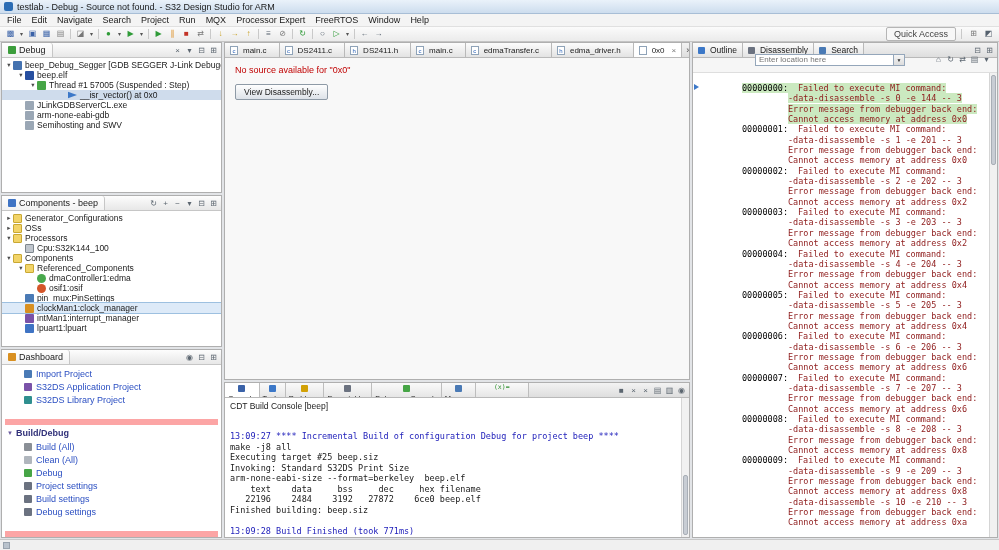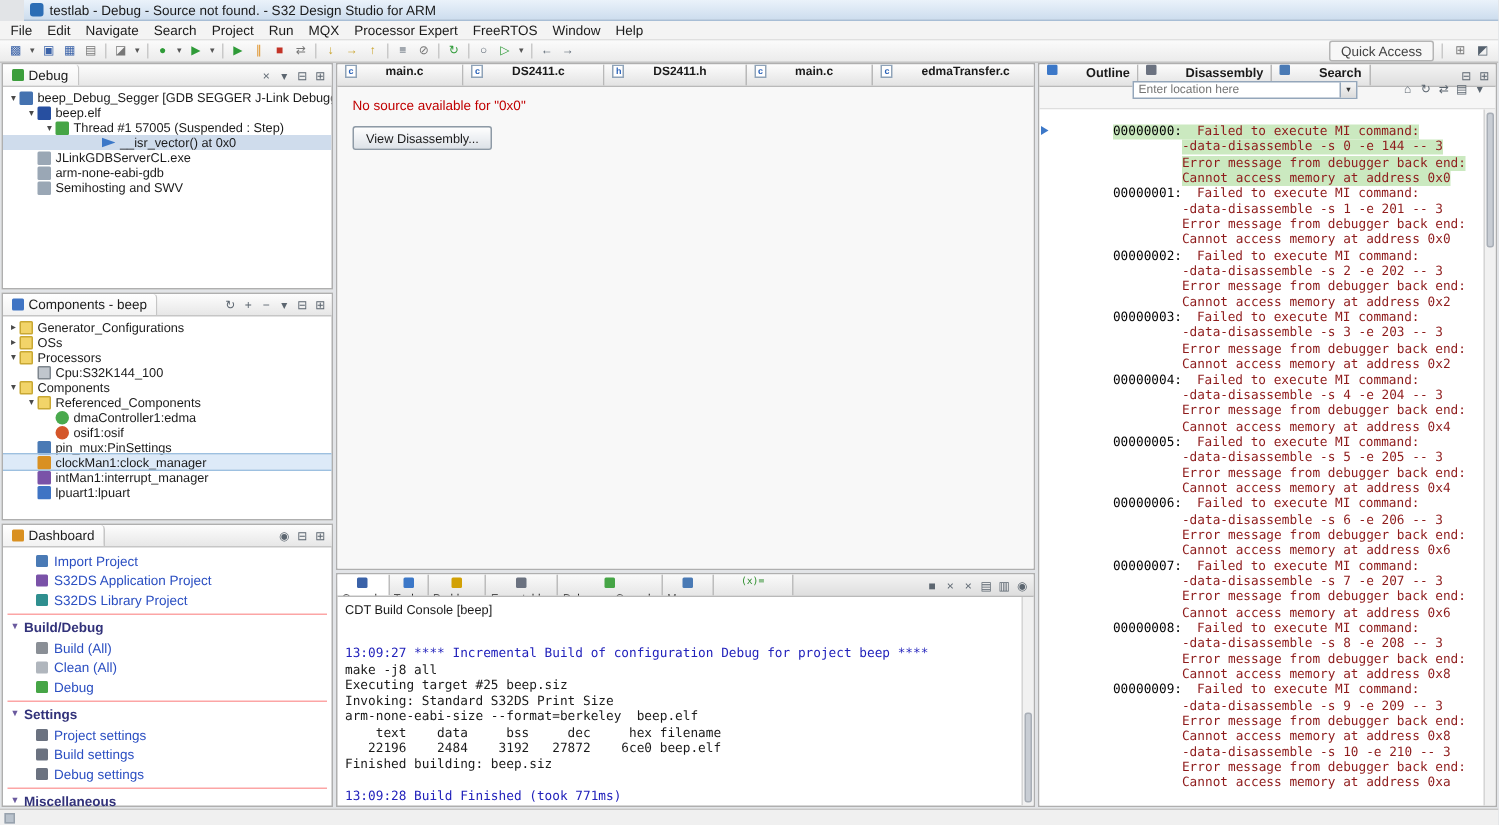--- a/index.html
+++ b/index.html
@@ -7,7 +7,7 @@
   body{font-family:"Liberation Sans",sans-serif;font-size:9px;color:#1a1a1a;background:#e2e4e7;position:relative;}
 
   
-  .titlebar{position:absolute;left:0;top:0;right:0;height:14px;background:linear-gradient(#eaf2fa,#cdddee);border-bottom:1px solid #a8bed6;display:flex;align-items:center;padding:0 4px;margin-left:16px;}
+  .titlebar{position:absolute;left:0;top:0;right:0;height:14px;background:linear-gradient(#eaf2fa,#cdddee);border-bottom:1px solid #a8bed6;display:flex;align-items:center;padding:0 4px;}
   .app-icon{width:9px;height:9px;background:#2b6db5;border-radius:2px;margin-right:4px;flex:none;}
   .menubar{position:absolute;left:0;top:14px;right:0;height:13px;background:#f4f4f4;border-bottom:1px solid #e0e0e0;display:flex;align-items:center;padding-left:2px;}
   .menu-item{padding:1px 5px;cursor:default;}

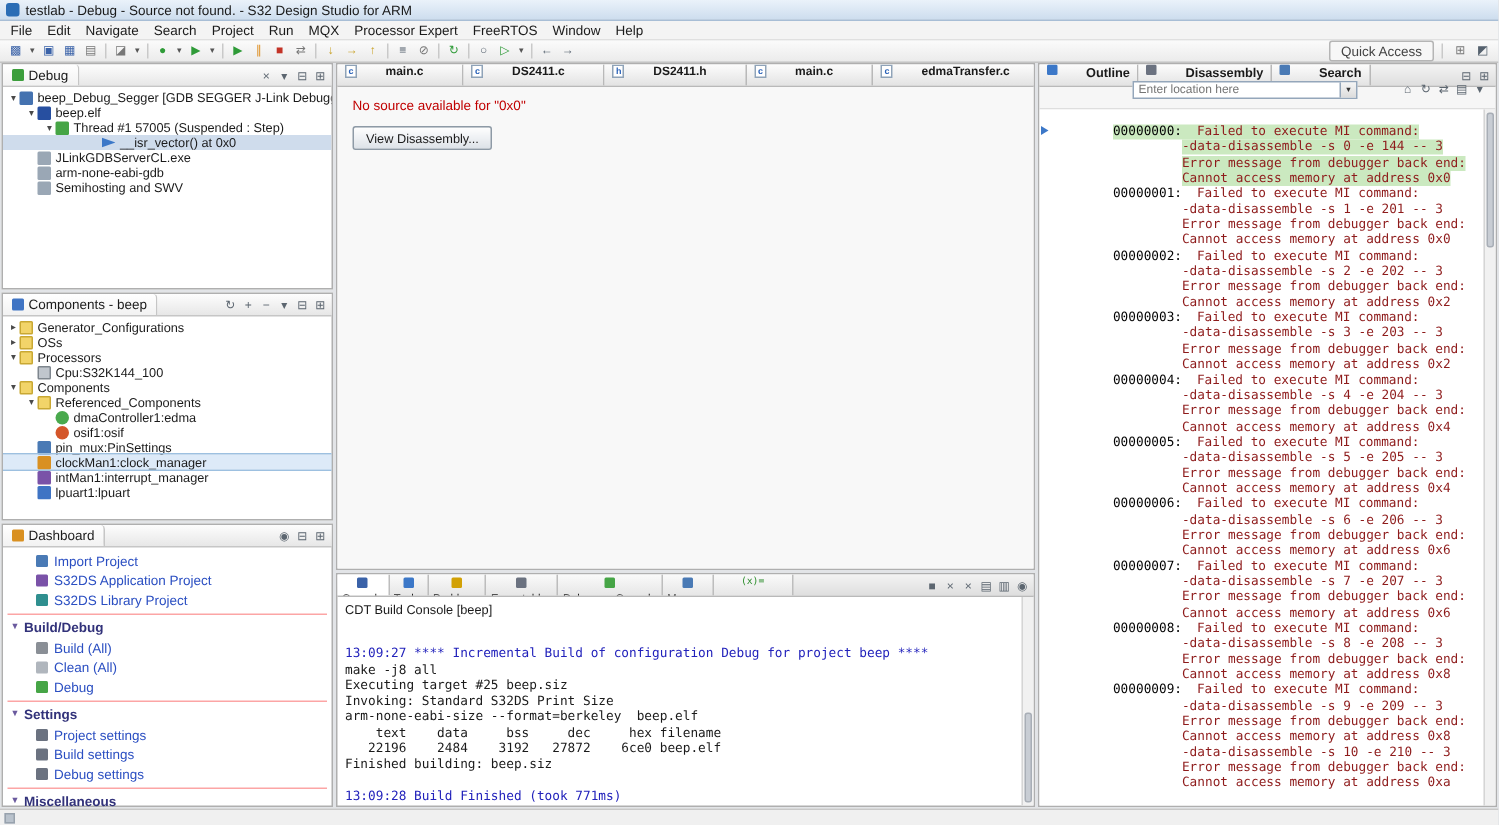--- a/index.html
+++ b/index.html
@@ -71,7 +71,7 @@
 
   
   .tabbar{height:15px;background:linear-gradient(#f3f3f3,#dedede);border-bottom:1px solid #b9b9b9;display:flex;align-items:stretch;overflow:hidden;}
-  .etab{display:flex;gap:19px;padding:0 5px;border-right:1px solid #b9b9b9;background:linear-gradient(#fcfcfc,#e3e3e3);font-size:8px;white-space:nowrap;cursor:default;font-weight:bold;}
+  .etab{display:flex;align-items:center;gap:5px;padding:0 5px;border-right:1px solid #b9b9b9;background:linear-gradient(#fcfcfc,#e3e3e3);font-size:8px;white-space:nowrap;cursor:default;}
   .etab.active{background:#fff;}
   .ficon{width:8px;height:9px;background:#fff;border:1px solid #8fa3b8;flex:none;position:relative;font-size:6px;color:#2a62b8;display:inline-flex;align-items:flex-end;justify-content:center;line-height:1;}
   .ic-cfile::after{content:"c";} .ic-hfile::after{content:"h";} .ic-dfile::after{content:"";}

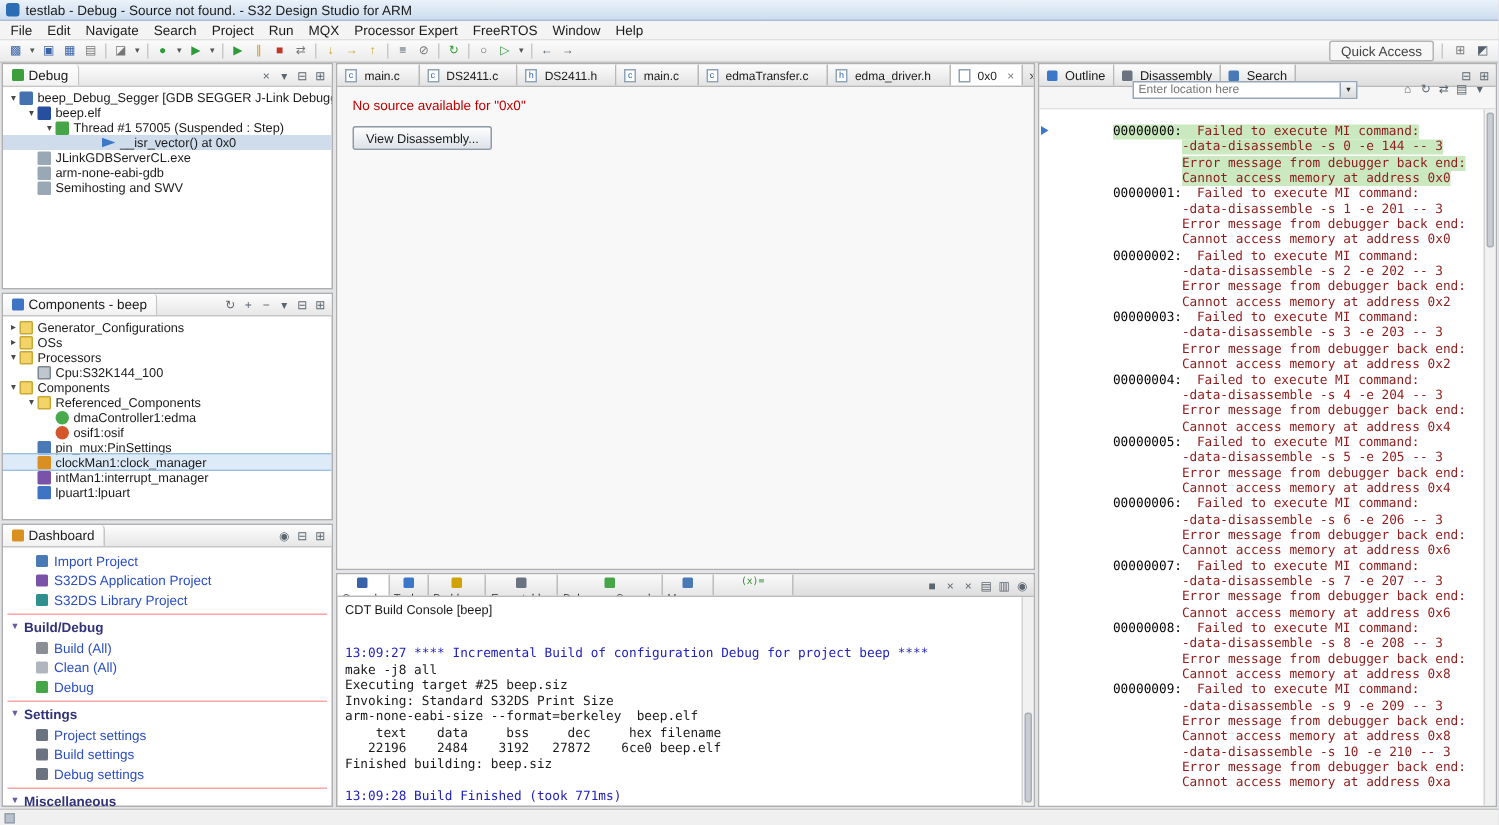--- a/index.html
+++ b/index.html
@@ -60,7 +60,7 @@
   .drows{padding:2px 3px 0 3px;}
   .drow{display:flex;align-items:center;cursor:default;}
   .dtw{width:9px;font-size:6px;color:#6a5a9e;text-align:left;flex:none;}
-  .dsec{font-weight:bold;color:#32327a;border-top:1px solid #fca5a5;margin-top:3px;padding:3px 0 2px 2px;}
+  .dsec{font-weight:bold;color:#32327a;border-top:6px solid #fca5a5;margin-top:13px;padding:3px 0 2px 2px;}
   .drows .dsec:first-child{border-top:none;margin-top:0;}
   .dlink{color:#2b4fc2;padding:1.5px 0 1.5px 10px;}
   .dic{display:none;}

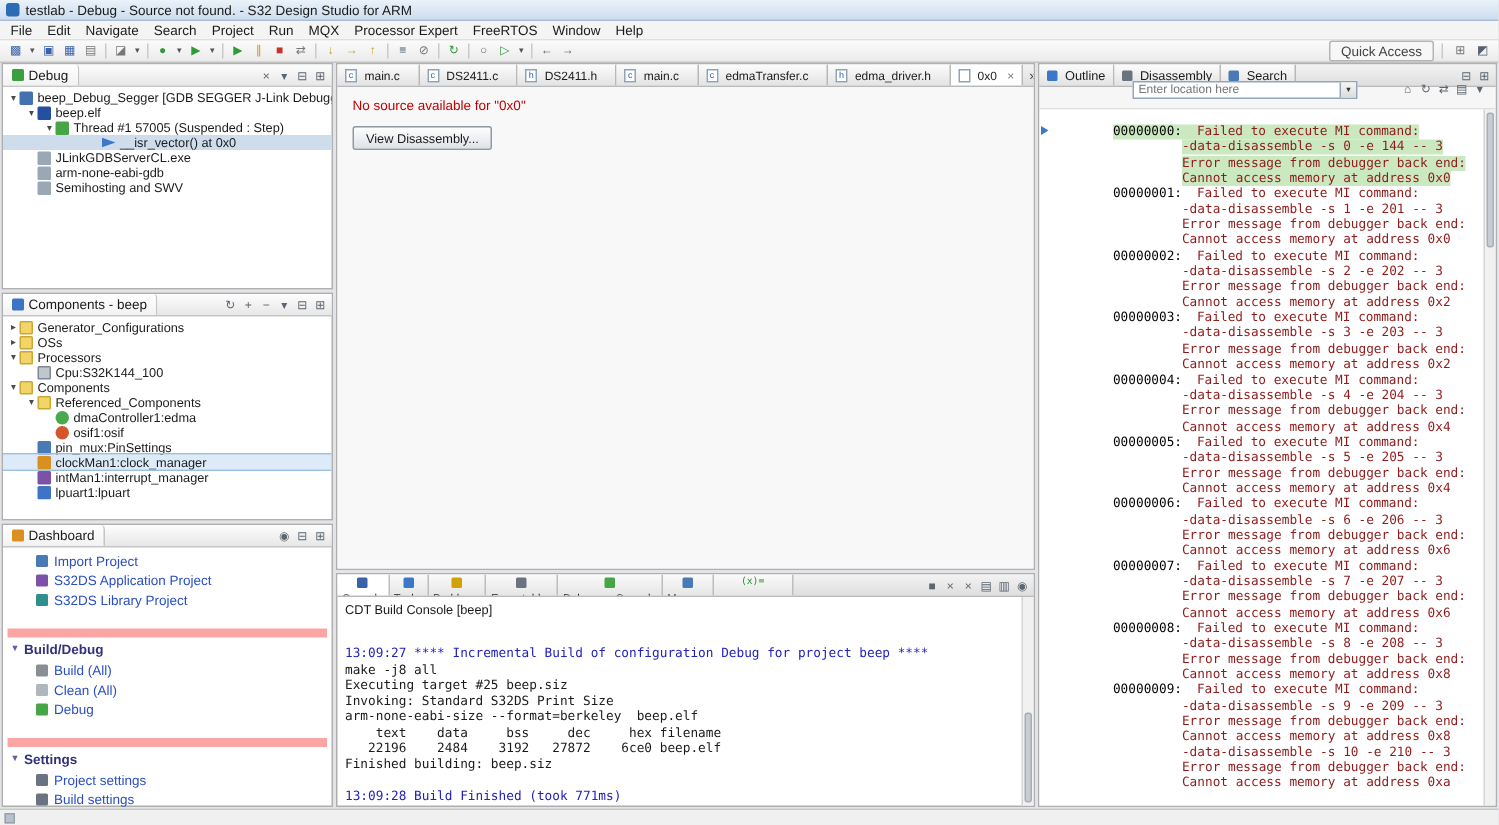--- a/index.html
+++ b/index.html
@@ -396,11 +396,6 @@
         <span>Debug</span>
       </div>
 
-      <div class="drow dsec">
-        <span class="dtw">▼</span>
-
-        <span>Settings</span>
-      </div>
 
       <div class="drow dlink">
         <span class="dtw"></span>

